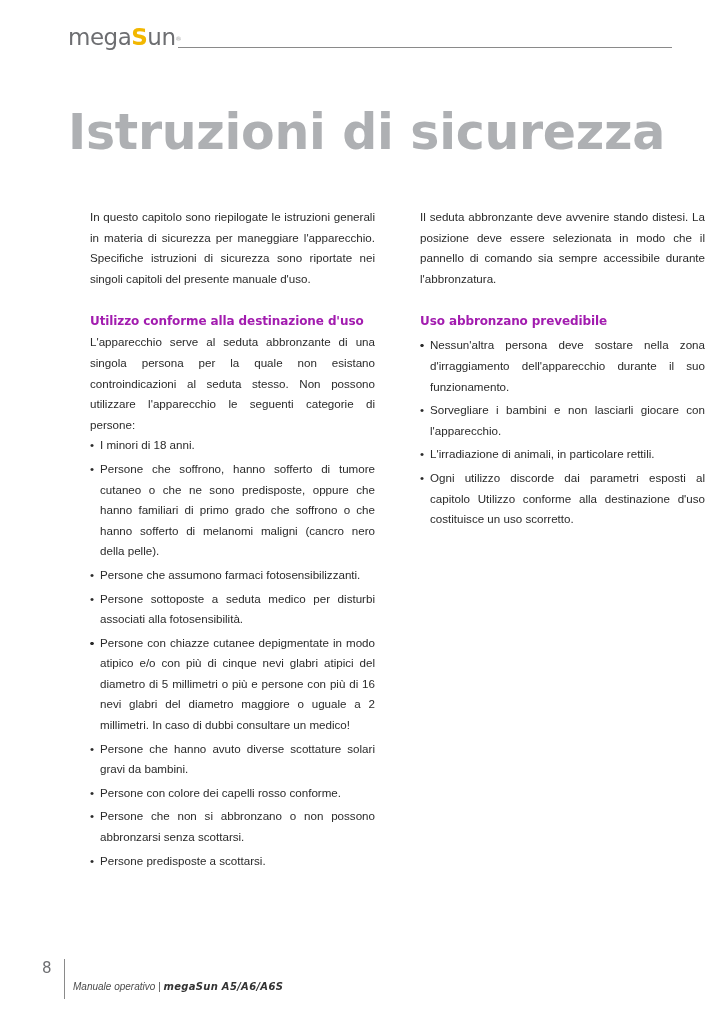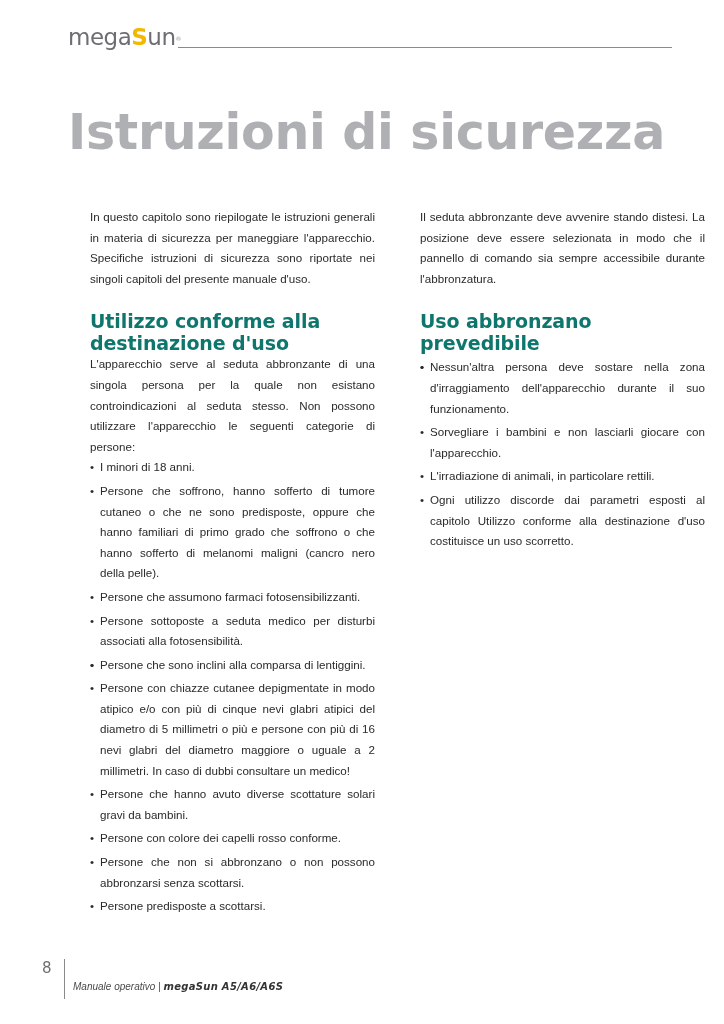--- a/index.html
+++ b/index.html
@@ -17,7 +17,7 @@
     .col-right { left: 388px; margin-left: 32px; }
 
     .para { margin: 0; }
-    .section-heading { font-family: "DejaVu Sans", sans-serif; font-weight: bold; color: #0f766e; font-size: 19px; line-height: 22px; margin: 21px 0 0 0; text-align: left; letter-spacing: -0.1px; }
+    .section-heading { font-family: "DejaVu Sans", sans-serif; font-weight: bold; color: #a21caf; font-size: 12px; line-height: 22px; margin: 21px 0 0 0; text-align: left; letter-spacing: -0.1px; }
     .col-right .section-heading { margin-top: 21px; }
 
     ul.bullets { list-style: none; margin: 0; padding: 0; }

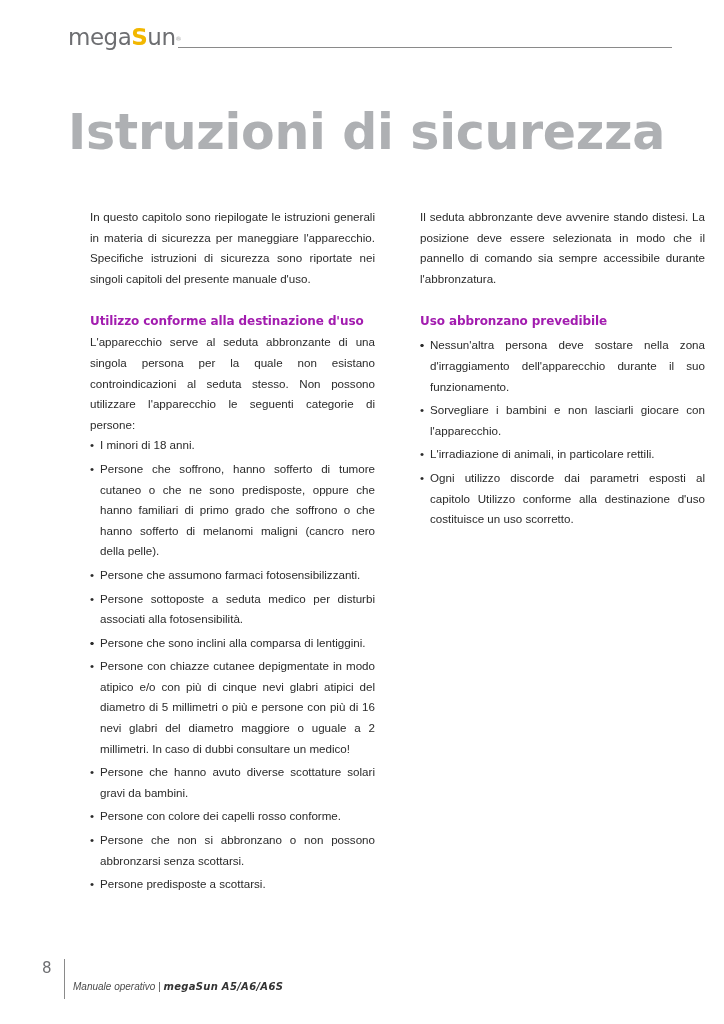--- a/index.html
+++ b/index.html
@@ -52,7 +52,7 @@
       <li><span class="dot">•</span><span>Persone che assumono farmaci fotosensibilizzanti.</span></li>
       <li><span class="dot">•</span><span>Persone sottoposte a seduta medico per disturbi associati alla fotosensibilità.</span></li>
       <li><span class="dot">•</span></li>
-      <li><span class="dot">•</span><span>Persone che sono inclini alla comparsa di lentiggini.</span></li>
+      <li><span class="dot">•</span></li>
       <li><span class="dot">•</span><span>Persone con chiazze cutanee depigmentate in modo atipico e/o con più di cinque nevi glabri atipici del diametro di 5 millimetri o più e persone con più di 16 nevi glabri del diametro maggiore o uguale a 2 millimetri. In caso di dubbi consultare un medico!</span></li>
       <li><span class="dot">•</span><span>Persone che hanno avuto diverse scottature solari gravi da bambini.</span></li>
       <li><span class="dot">•</span><span>Persone con colore dei capelli rosso conforme.</span></li>

